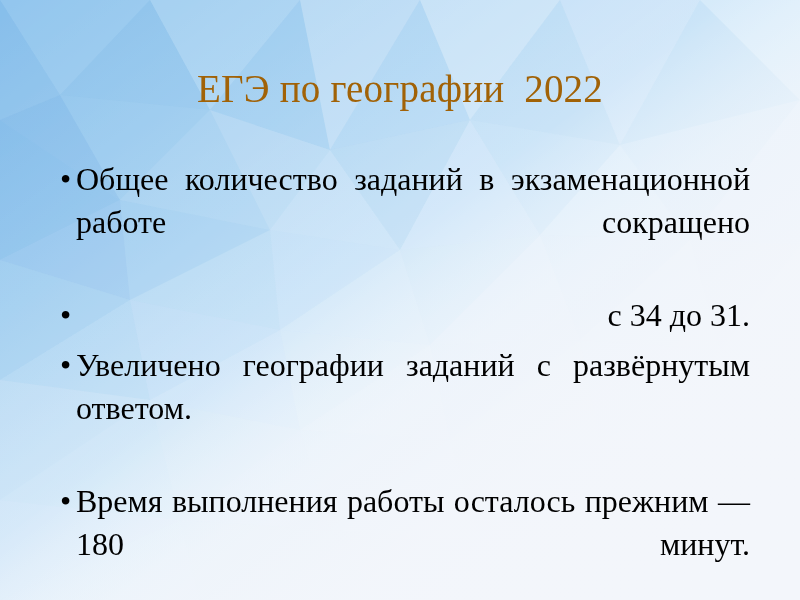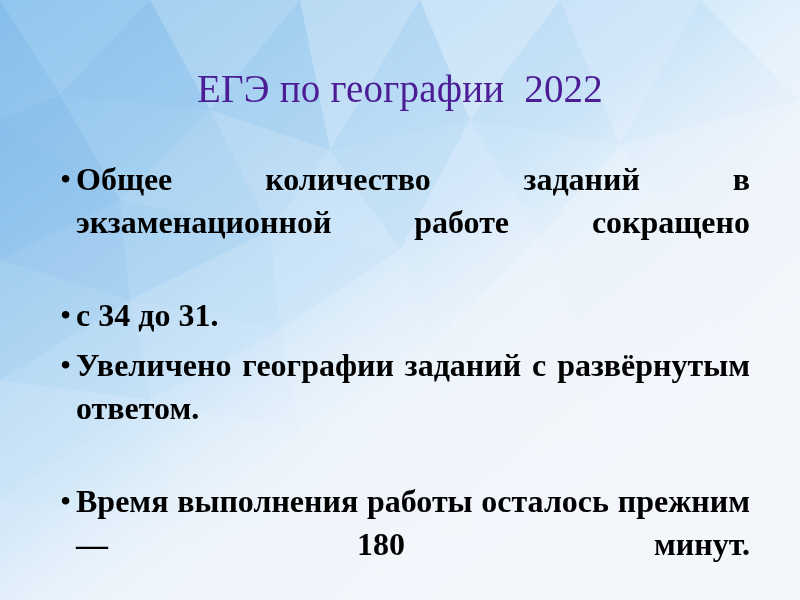--- a/index.html
+++ b/index.html
@@ -45,7 +45,7 @@
     text-align: center;
     font-size: 39px;
     line-height: 46px;
-    color: #4c1d95;
+    color: #a16207;
     letter-spacing: 0.2px;
     white-space: pre;
   }

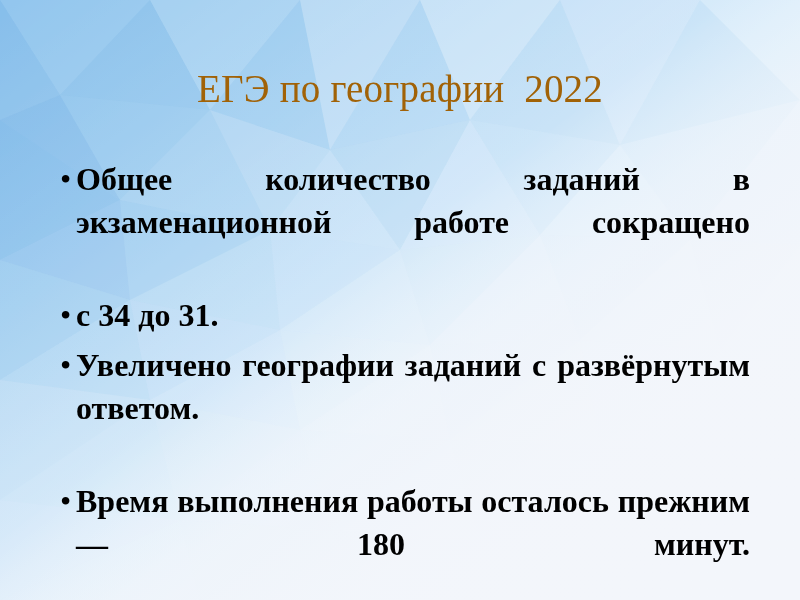--- a/index.html
+++ b/index.html
@@ -89,7 +89,6 @@
     display: block;
     text-align: justify;
     text-justify: inter-word;
-    font-weight: bold;
   }
 
   

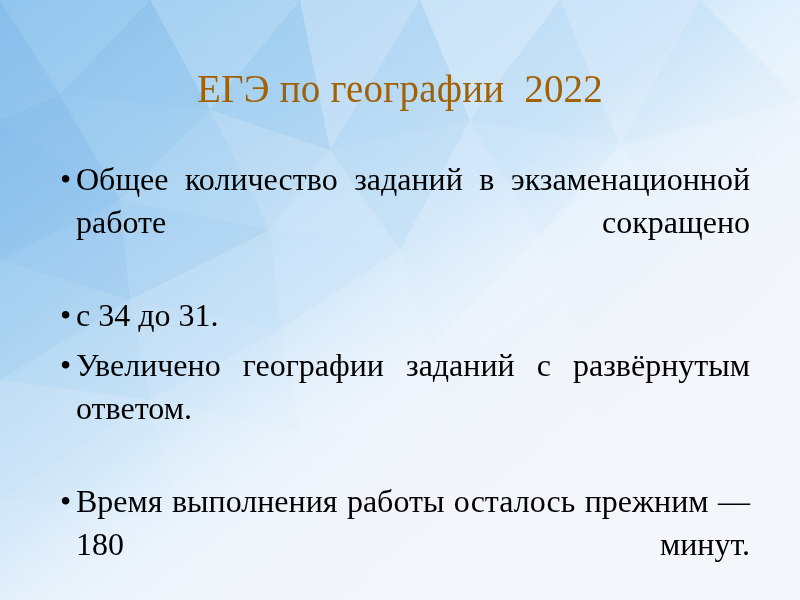--- a/index.html
+++ b/index.html
@@ -99,7 +99,7 @@
   }
 
   .bullet-item.single-line .bullet-text {
-    text-align: left;
+    text-align: right;
   }
   .bullet-item.single-line .bullet-text::after {
     content: none;

